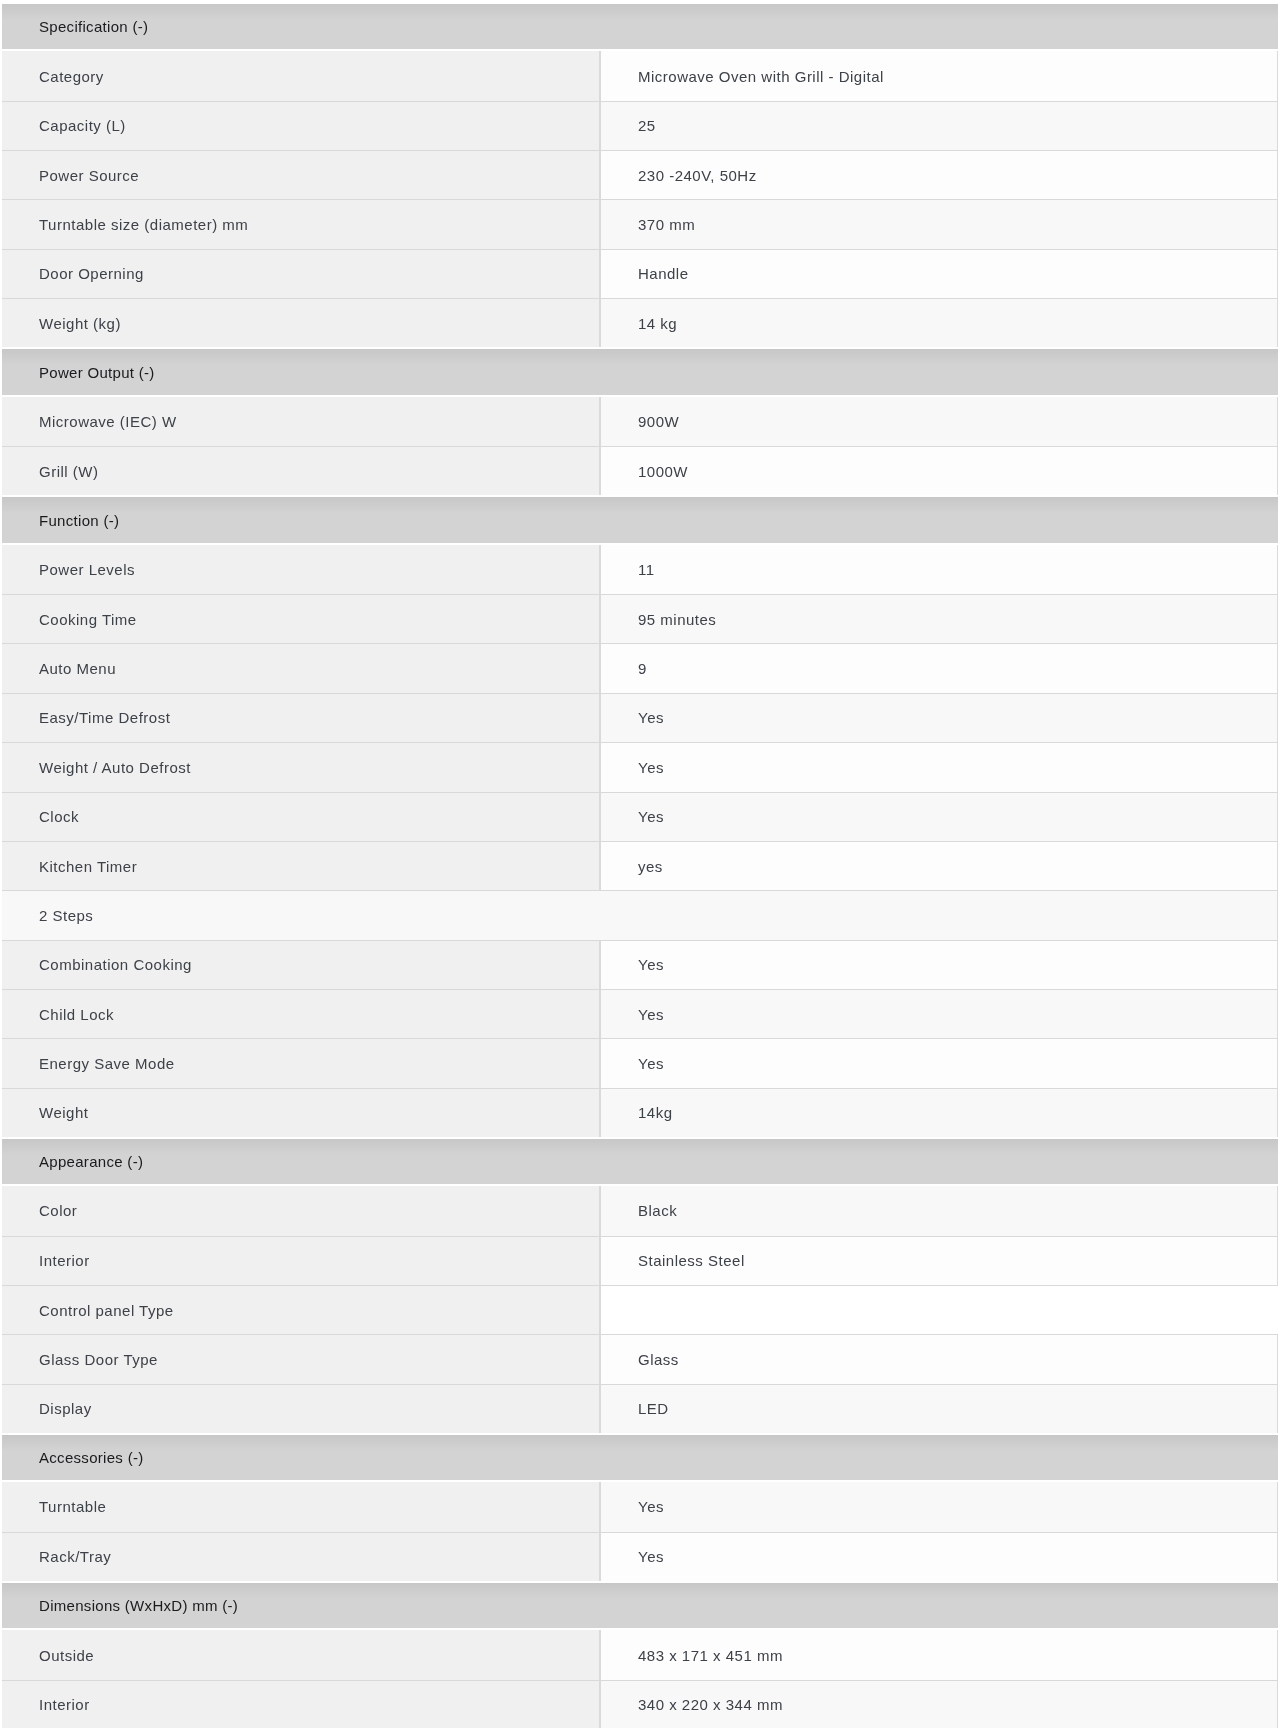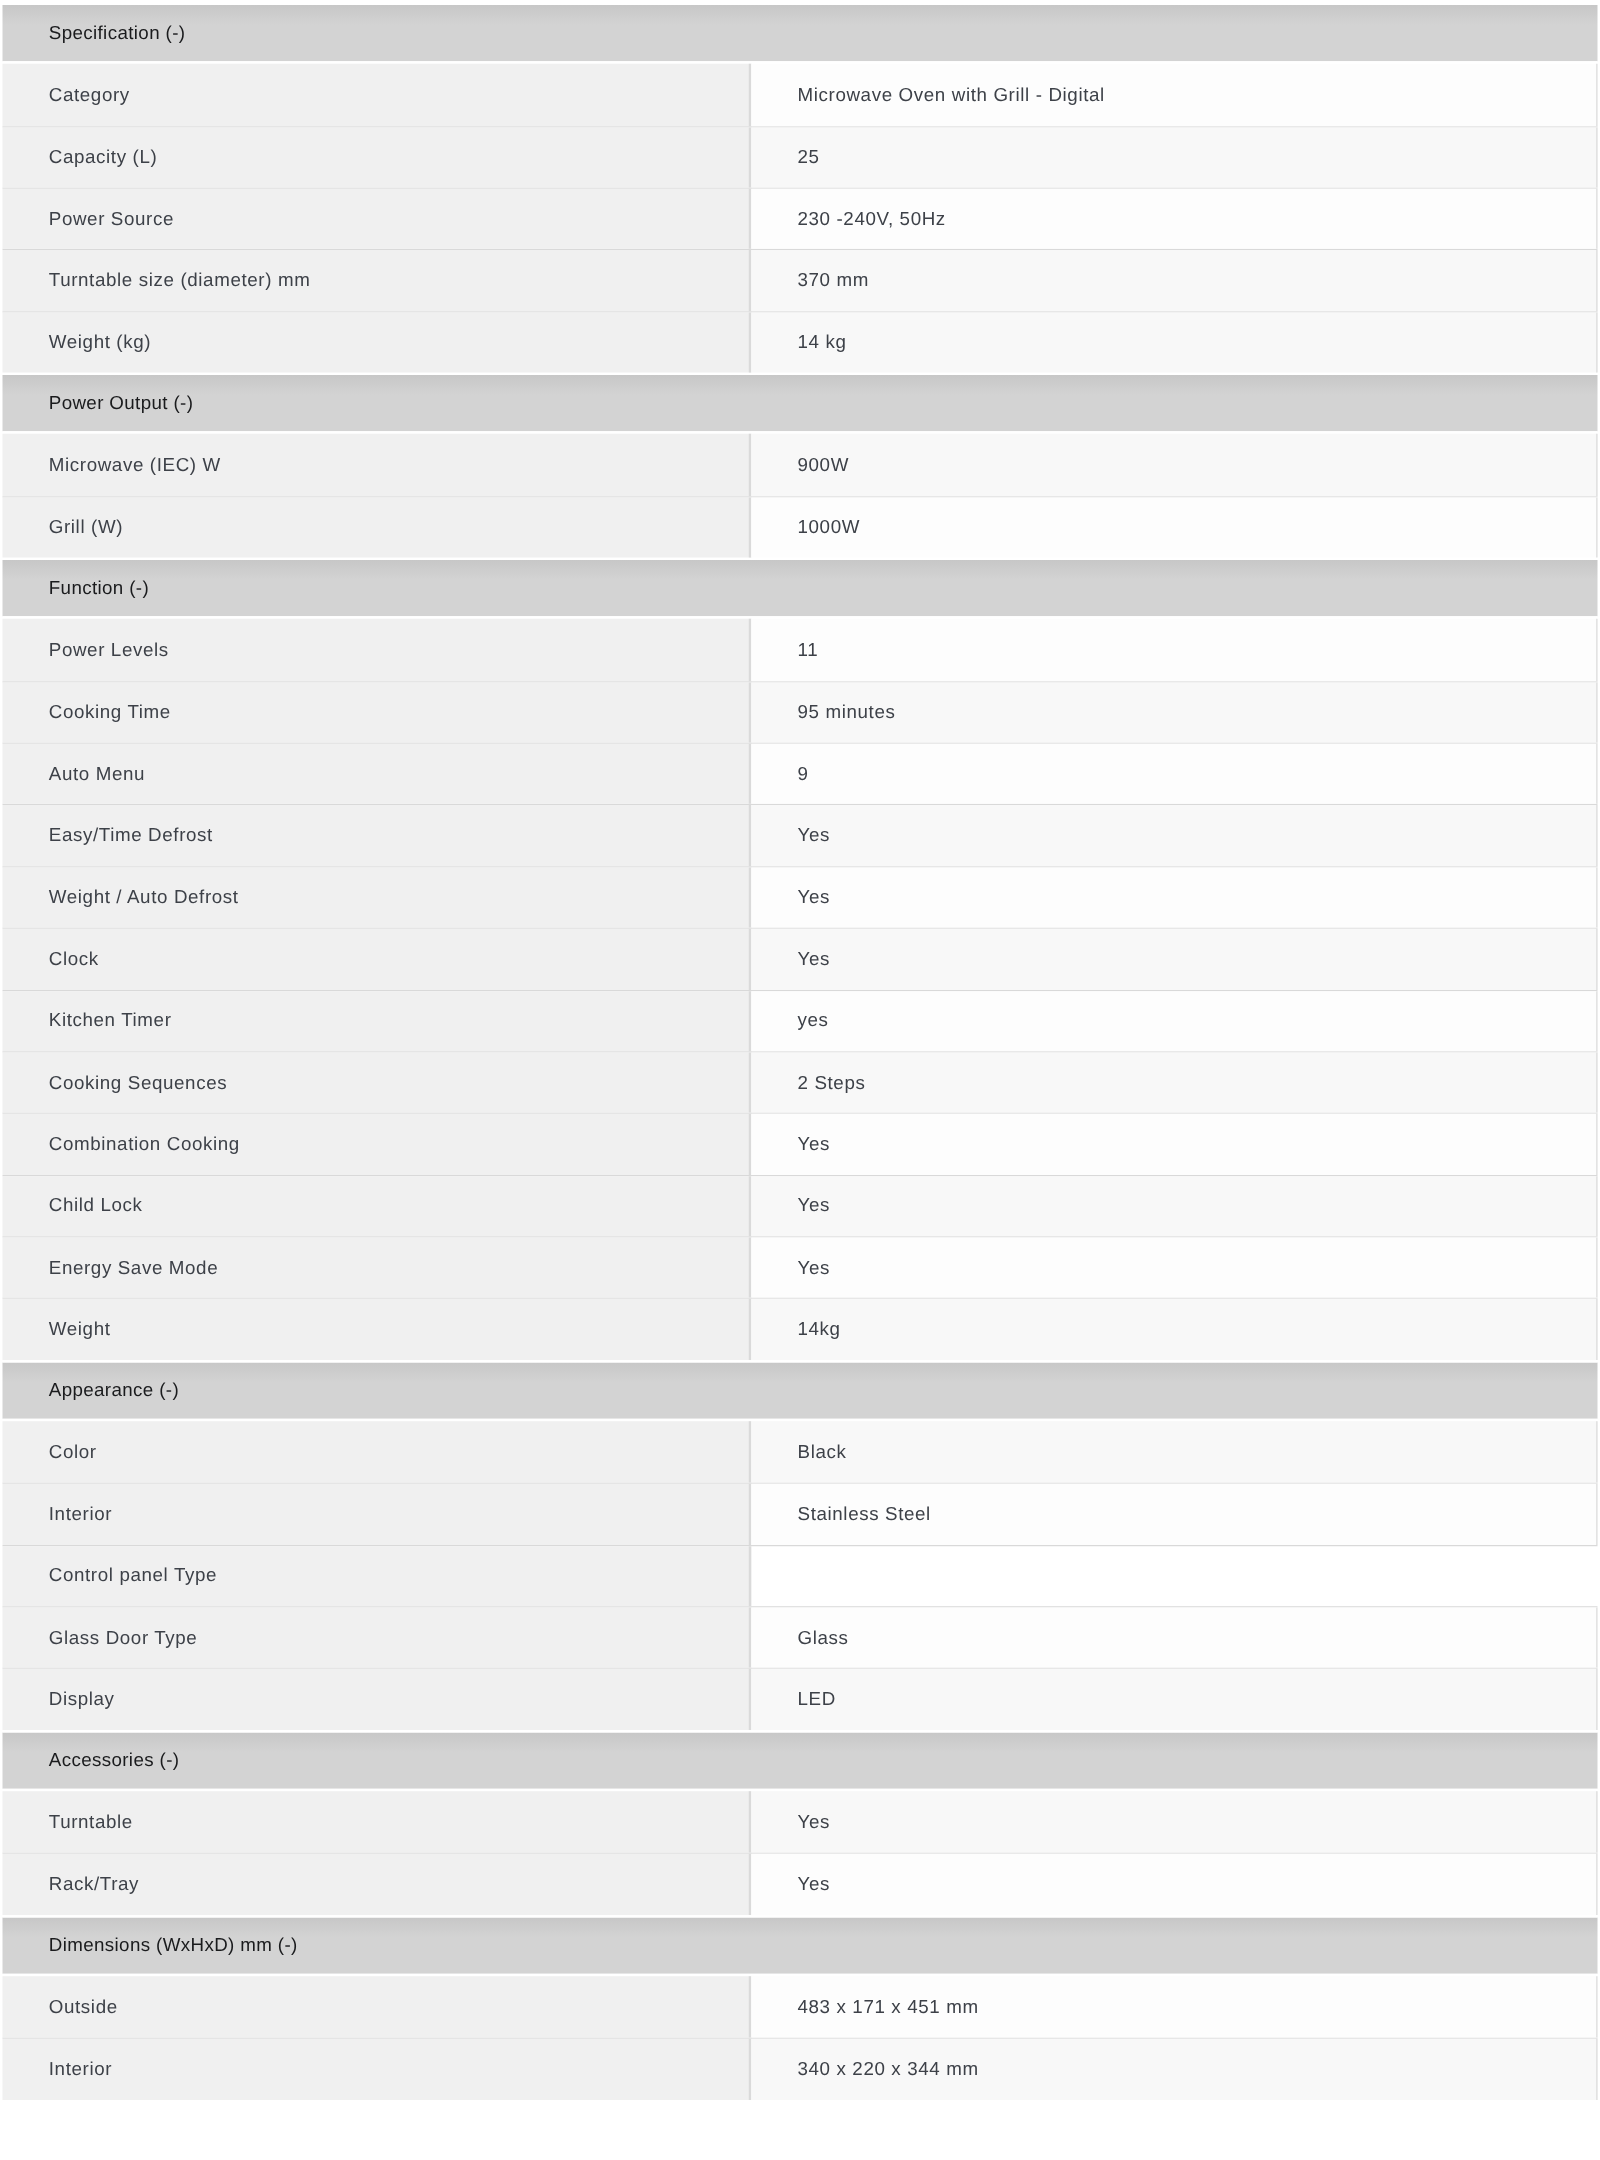--- a/index.html
+++ b/index.html
@@ -88,6 +88,10 @@
     <div class="cell label-cell">Turntable size (diameter) mm</div>
     <div class="cell value-cell">370 mm</div>
   </div>
+    <div class="row">
+    <div class="cell label-cell">Door Operning</div>
+    <div class="cell value-cell">Handle</div>
+  </div>
     <div class="row alt">
     <div class="cell label-cell">Weight (kg)</div>
     <div class="cell value-cell">14 kg</div>

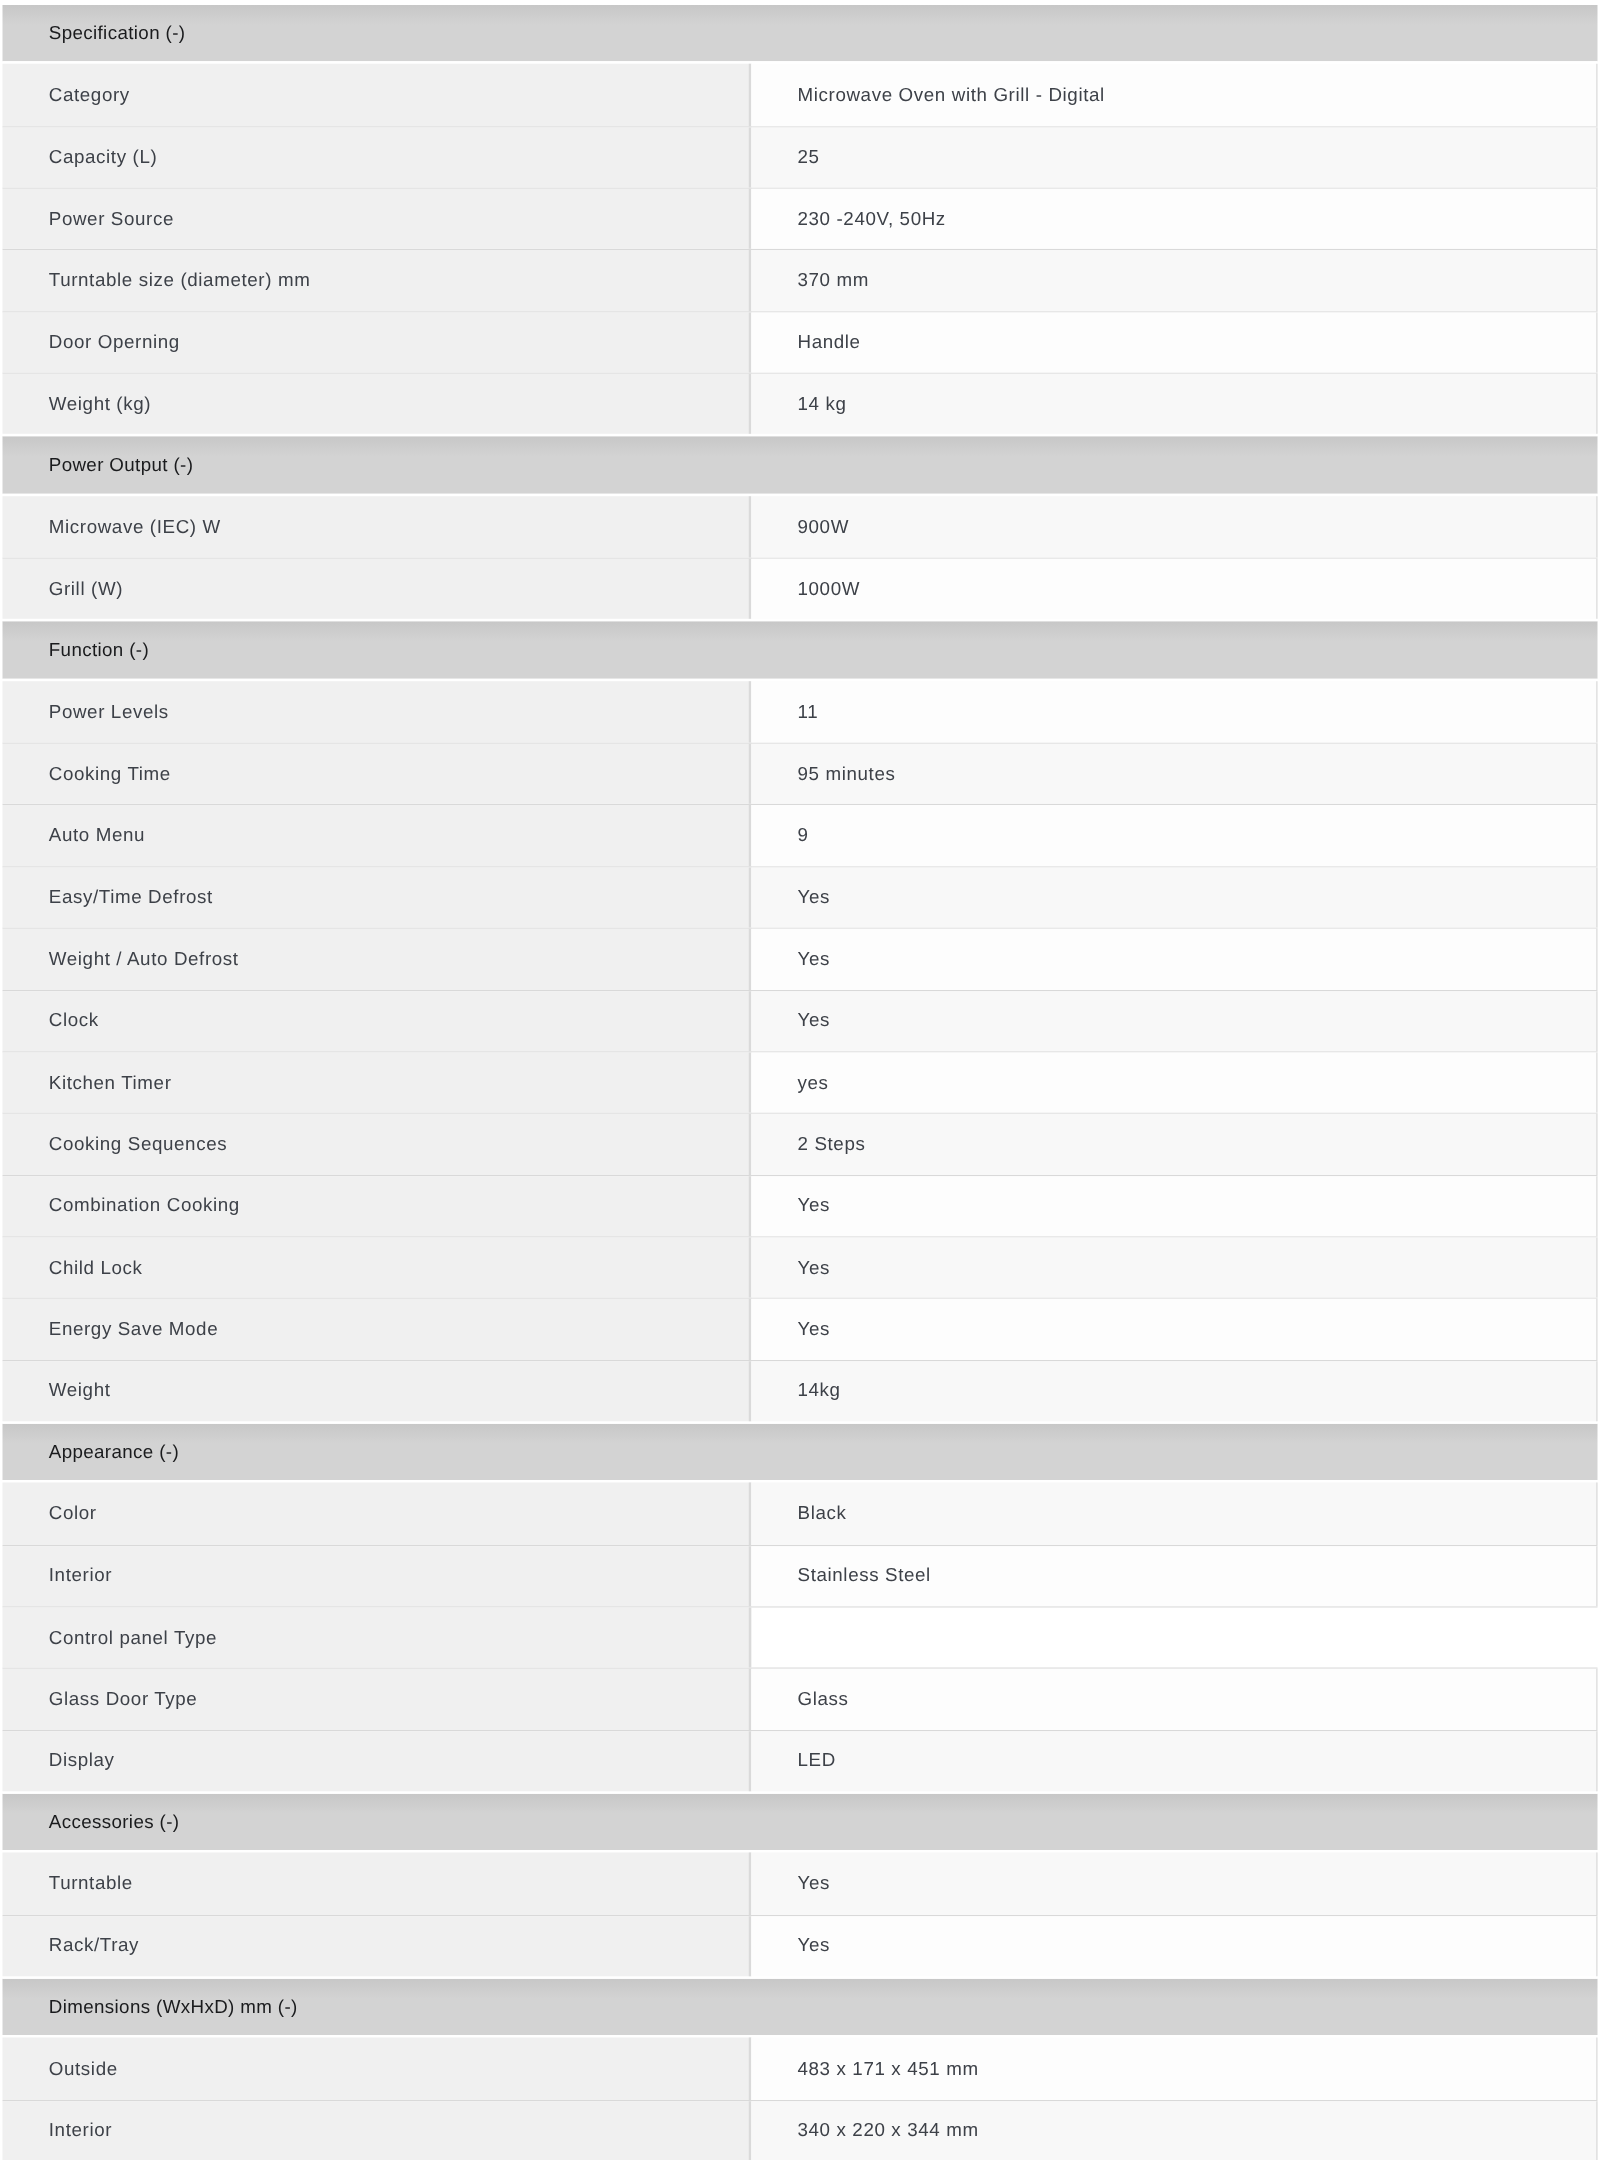--- a/index.html
+++ b/index.html
@@ -139,7 +139,6 @@
     <div class="cell value-cell">yes</div>
   </div>
     <div class="row alt">
-    <div class="cell label-cell">Cooking Sequences</div>
     <div class="cell value-cell">2 Steps</div>
   </div>
     <div class="row">

